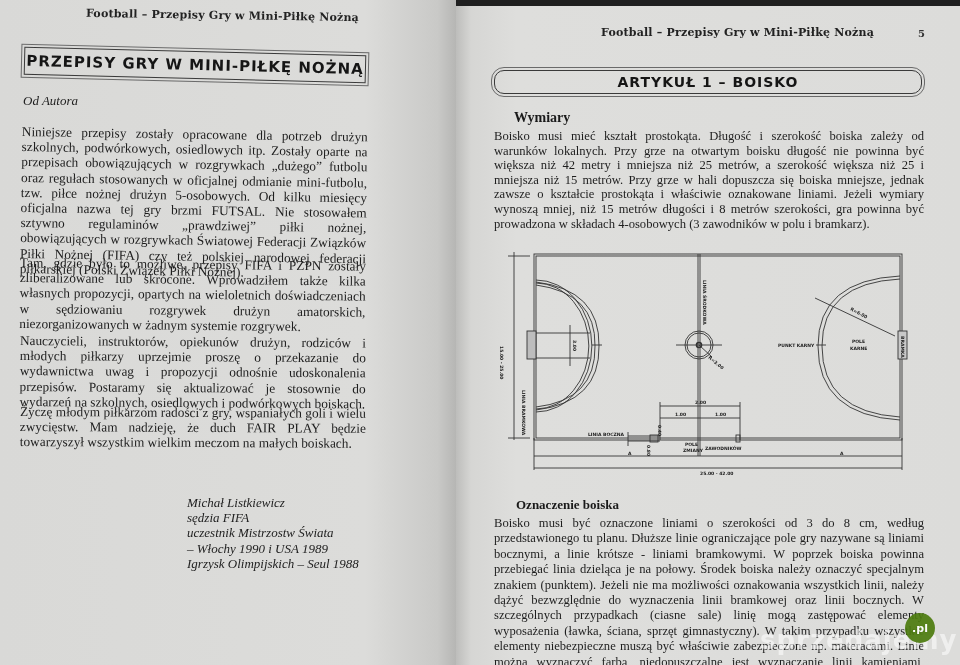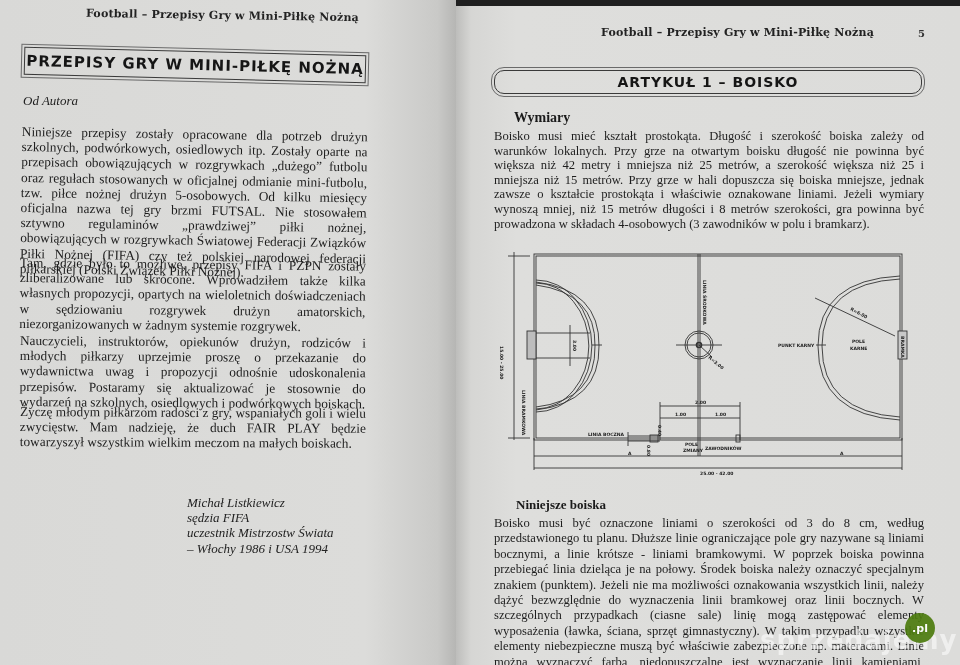--- a/index.html
+++ b/index.html
@@ -65,7 +65,7 @@
   <div class="sub-heading" style="left:58px; top:104px;">Wymiary</div>
   <div class="para" style="left:38px; top:123px; width:430px; font-size:12.6px; line-height:14.6px;">Boisko musi mieć kształt prostokąta. Długość i szerokość boiska zależy od warunków lokalnych. Przy grze na otwartym boisku długość nie powinna być większa niż 42 metry i mniejsza niż 25 metrów, a szerokość większa niż 25 i mniejsza niż 15 metrów. Przy grze w hali dopuszcza się boiska mniejsze, jednak zawsze o kształcie prostokąta i właściwie oznakowane liniami. Jeżeli wymiary wynoszą mniej, niż 15 metrów długości i 8 metrów szerokości, gra powinna być prowadzona w składach 4-osobowych (3 zawodników w polu i bramkarz).</div>
 
-  <div class="sub-heading" style="left:60px; top:491px; font-size:13px;">Niniejsze boiska</div>
+  <div class="sub-heading" style="left:60px; top:491px; font-size:13px;">Oznaczenie boiska</div>
   <div class="para" style="left:38px; top:510px; width:430px; font-size:12.6px; line-height:15.4px;">Boisko musi być oznaczone liniami o szerokości od 3 do 8 cm, według przedstawionego tu planu. Dłuższe linie ograniczające pole gry nazywane są liniami bocznymi, a linie krótsze - liniami bramkowymi. W poprzek boiska powinna przebiegać linia dzieląca je na połowy. Środek boiska należy oznaczyć specjalnym znakiem (punktem). Jeżeli nie ma możliwości oznakowania wszystkich linii, należy dążyć bezwzględnie do wyznaczenia linii bramkowej oraz linii bocznych. W szczególnych przypadkach (ciasne sale) linię mogą zastępować elementy wyposażenia (ławka, ściana, sprzęt gimnastyczny). W takim przypadku wszystkie elementy niebezpieczne muszą być właściwie zabezpieczone np. materacami. Linie można wyznaczyć farbą, niedopuszczalne jest wyznaczanie linii kamieniami, żwirem lub wapnem niegaszonym.</div>
 </div>
 

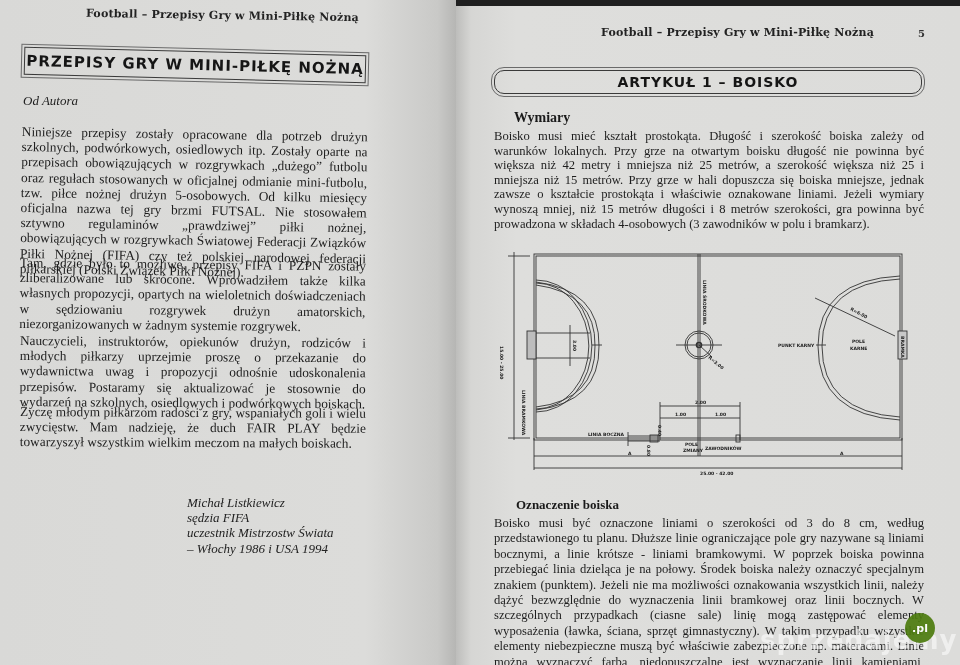--- a/index.html
+++ b/index.html
@@ -52,7 +52,7 @@
     <div>Michał Listkiewicz</div>
     <div>sędzia FIFA</div>
     <div>uczestnik Mistrzostw Świata</div>
-    <div>– Włochy 1986 i USA 1994</div>
+    <div>– Włochy 1990 i USA 1989</div>
   </div>
 </div>
 

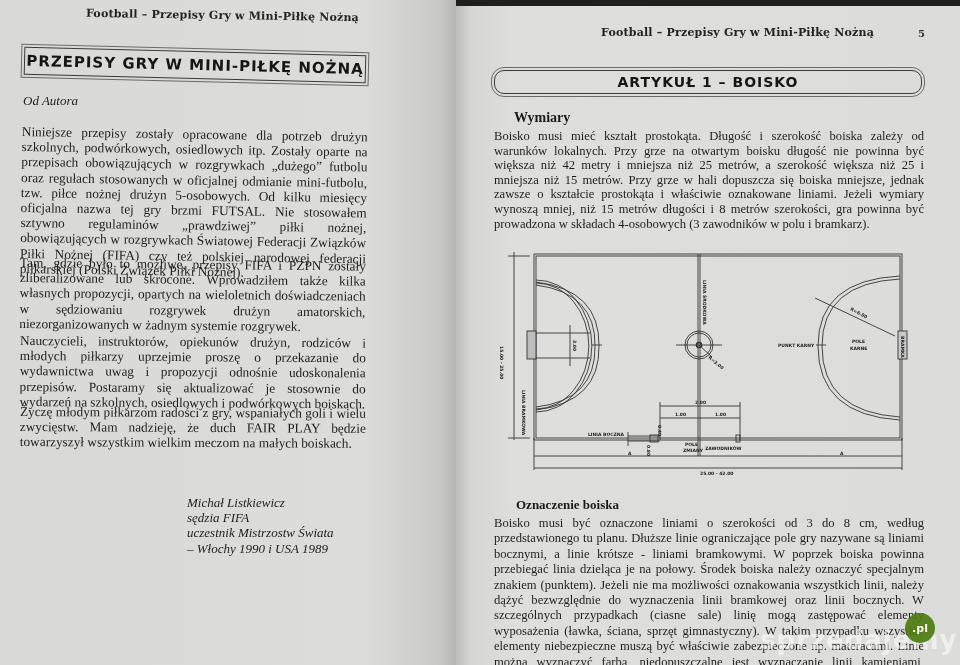--- a/index.html
+++ b/index.html
@@ -53,6 +53,7 @@
     <div>sędzia FIFA</div>
     <div>uczestnik Mistrzostw Świata</div>
     <div>– Włochy 1990 i USA 1989</div>
+    <div>Igrzysk Olimpijskich – Seul 1988</div>
   </div>
 </div>
 

